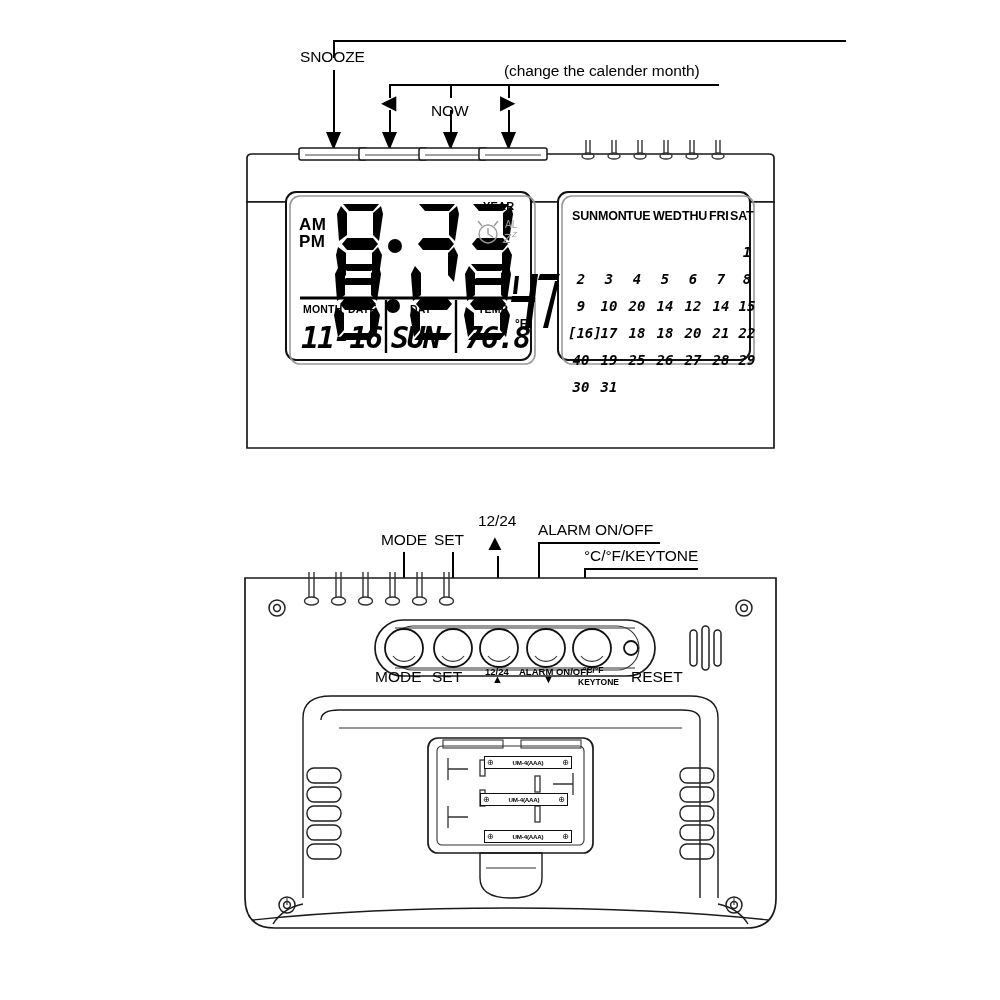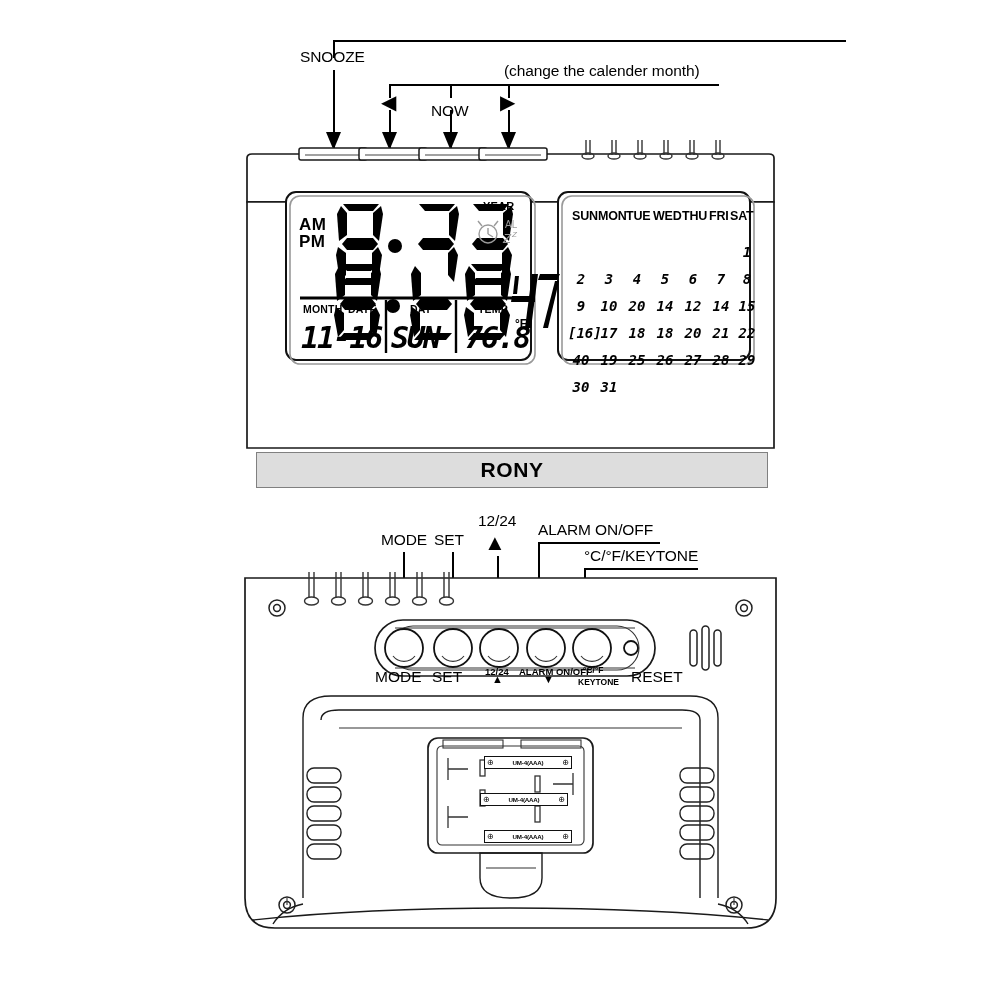--- a/index.html
+++ b/index.html
@@ -273,10 +273,6 @@
       <div class="calnum" style="position: absolute; left: 34px; top: 135px; width: 26px; text-align: center; font-family: &quot;DejaVu Sans Mono&quot;, monospace;">31</div>
     </div>
 
-  <div class="abs brandbar" style="left:256px;top:452px;width:510px;height:34px;
-              display:flex;align-items:center;justify-content:center;">
-    <span class="brand">RONY</span>
-  </div>
 
   <div class="txt callout" style="left:381px;top:531px;">MODE</div>
   <div class="ln vl" style="left:403px;top:552px;height:78px;"></div>

